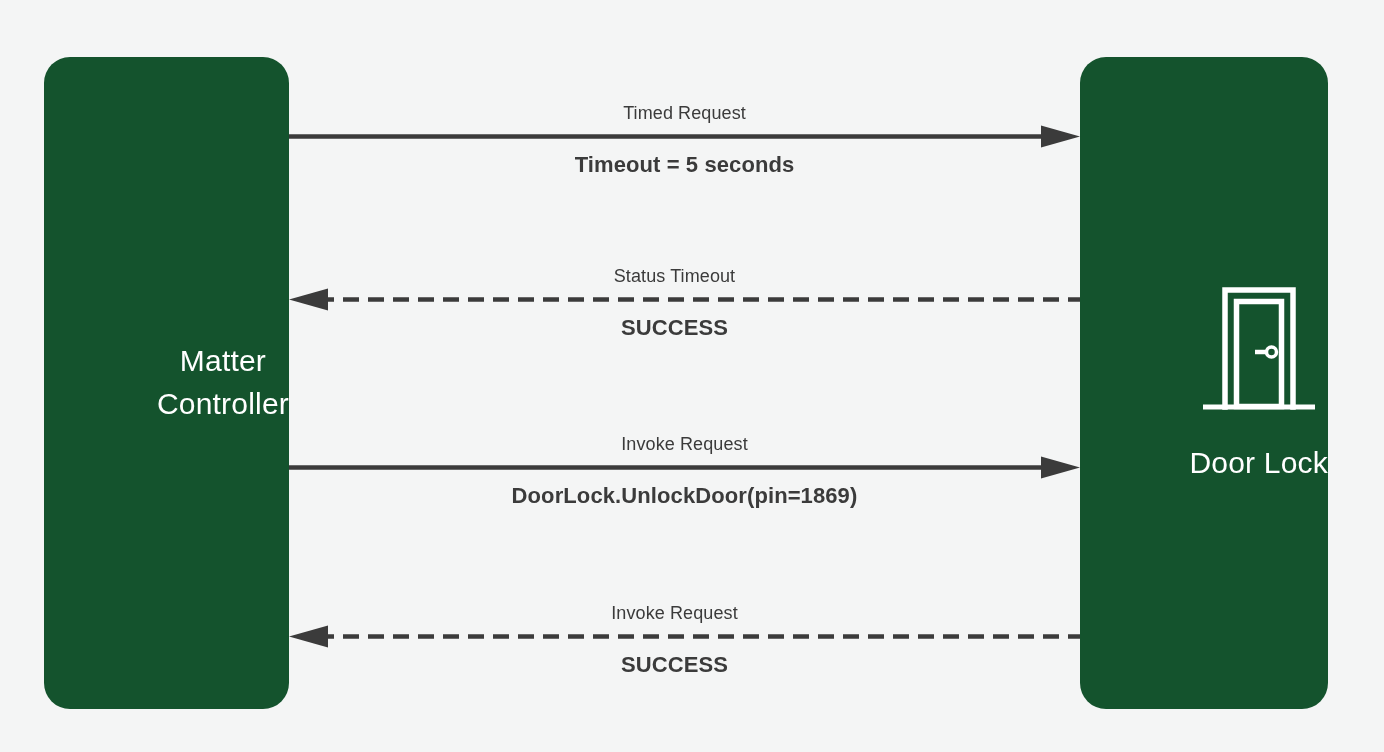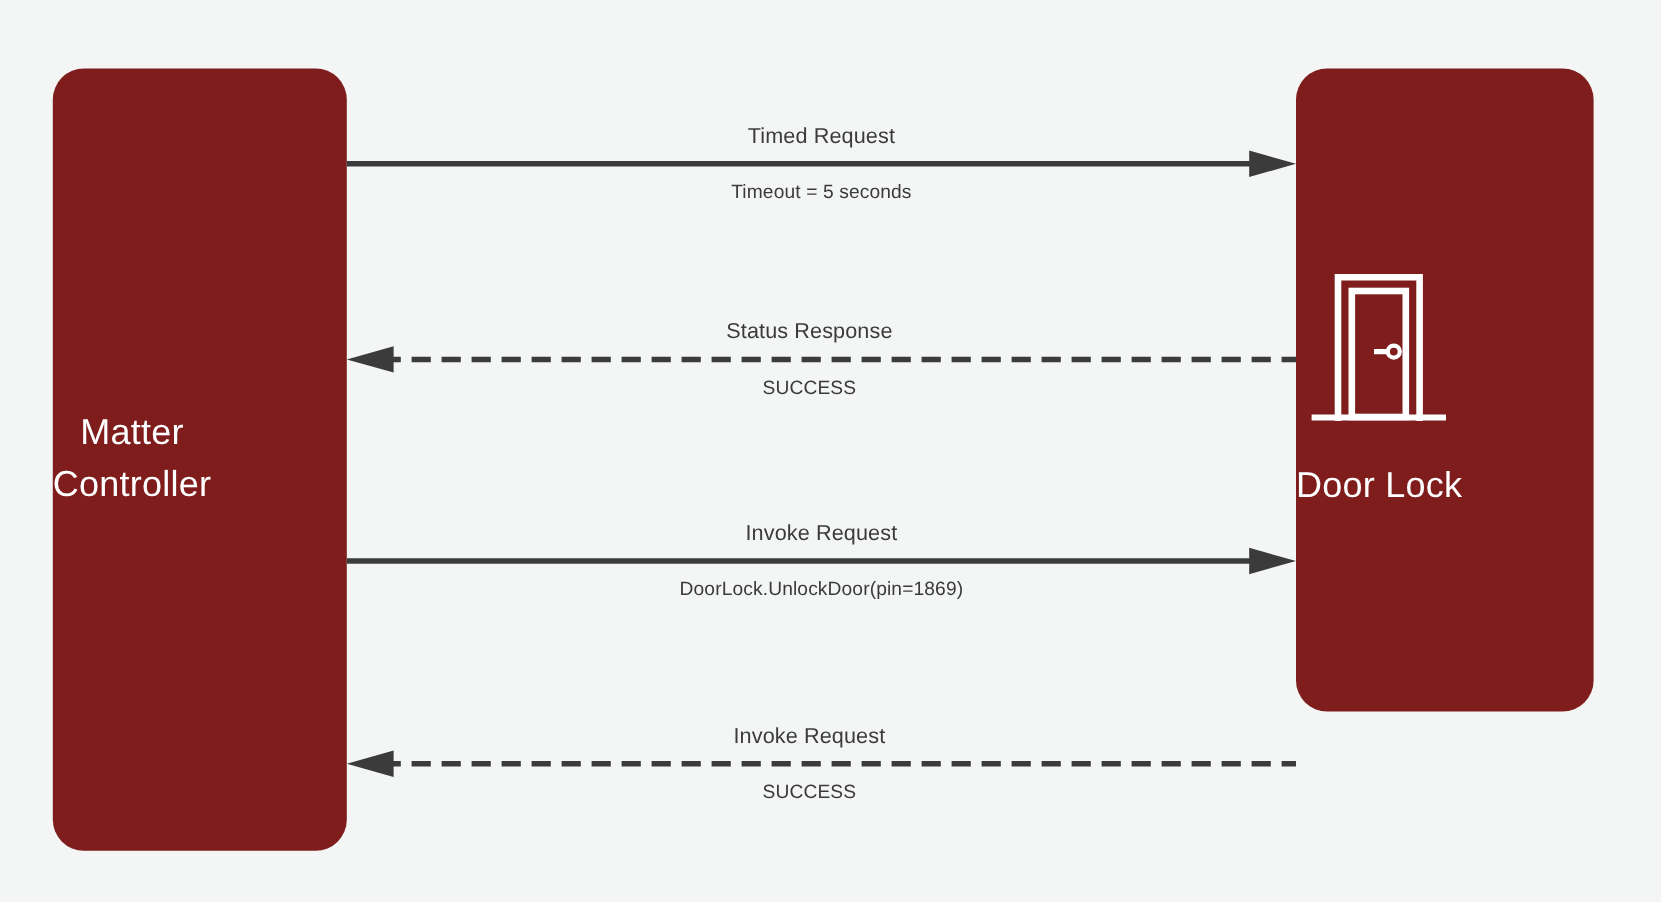--- a/index.html
+++ b/index.html
@@ -93,8 +93,8 @@
   }
   .msg-bottom-label {
     top: 16px;
-    font-size: 16px;
-    font-weight: 400;
+    font-size: 22px;
+    font-weight: 700;
     letter-spacing: 0.1px;
   }
   .msg-line {

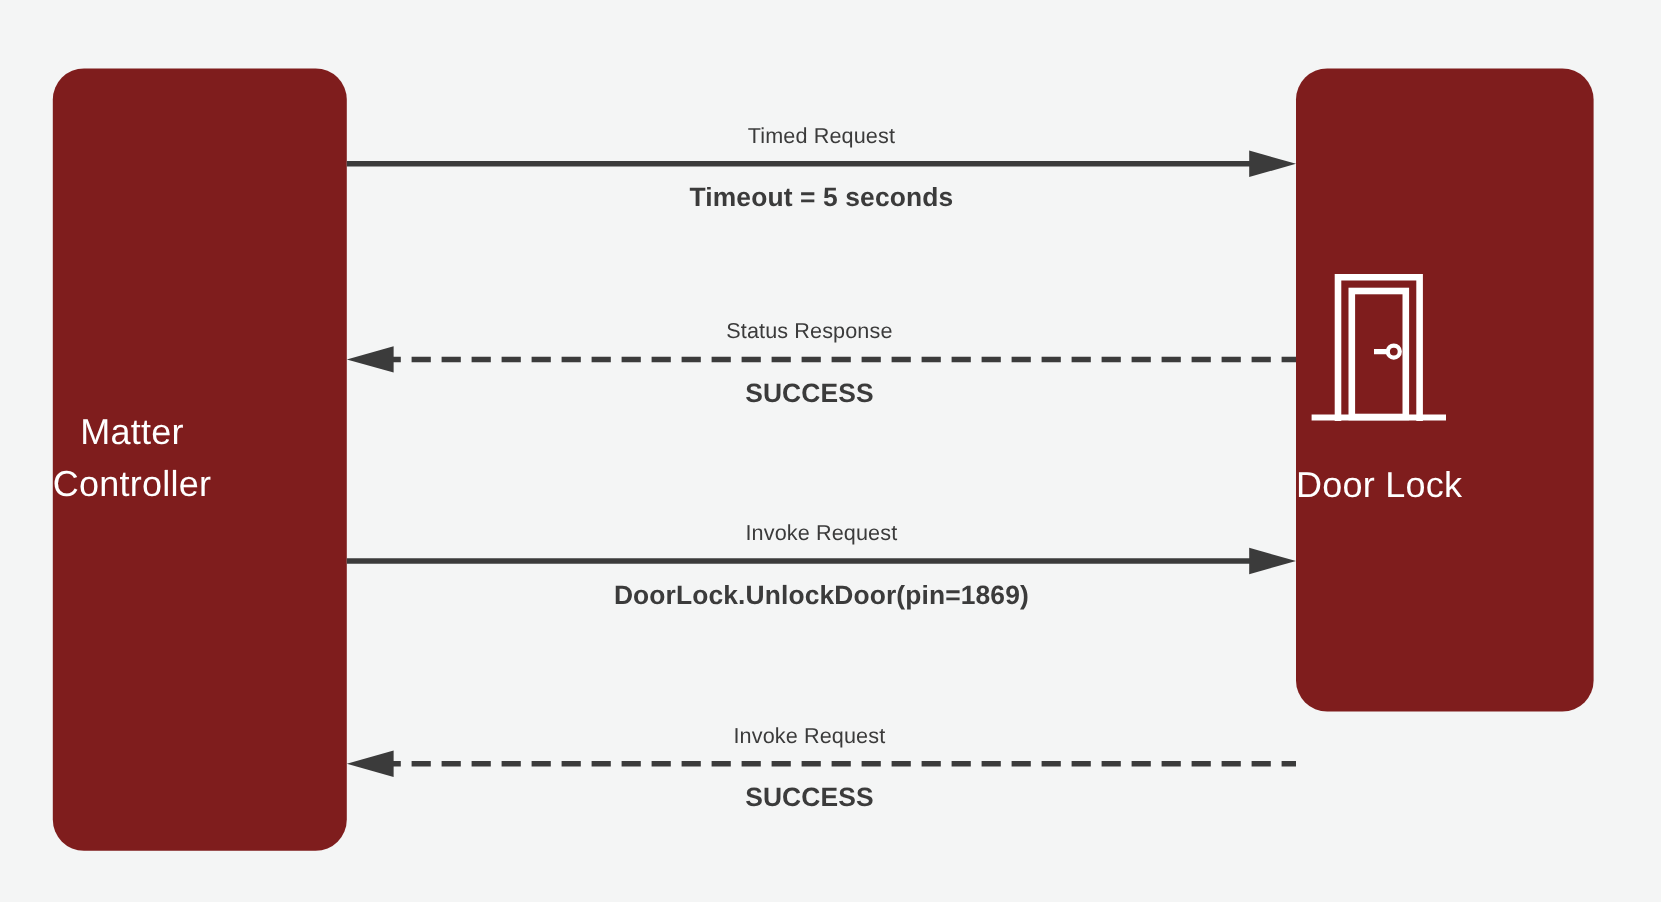--- a/index.html
+++ b/index.html
@@ -157,7 +157,7 @@
   </div>
 
   <div class="message shift-left" id="msg-status-response">
-    <div class="msg-top-label">Status Response</div>
+    <div class="msg-top-label">Status Timeout</div>
     <svg class="msg-line" viewBox="0 0 791 5" preserveAspectRatio="none">
       <line x1="29" y1="2.5" x2="791" y2="2.5" stroke="#3b3b3b" stroke-width="4.6" stroke-dasharray="16 9"></line>
       <polygon points="39,-8.5 0,2.5 39,13.5" fill="#3b3b3b"></polygon>

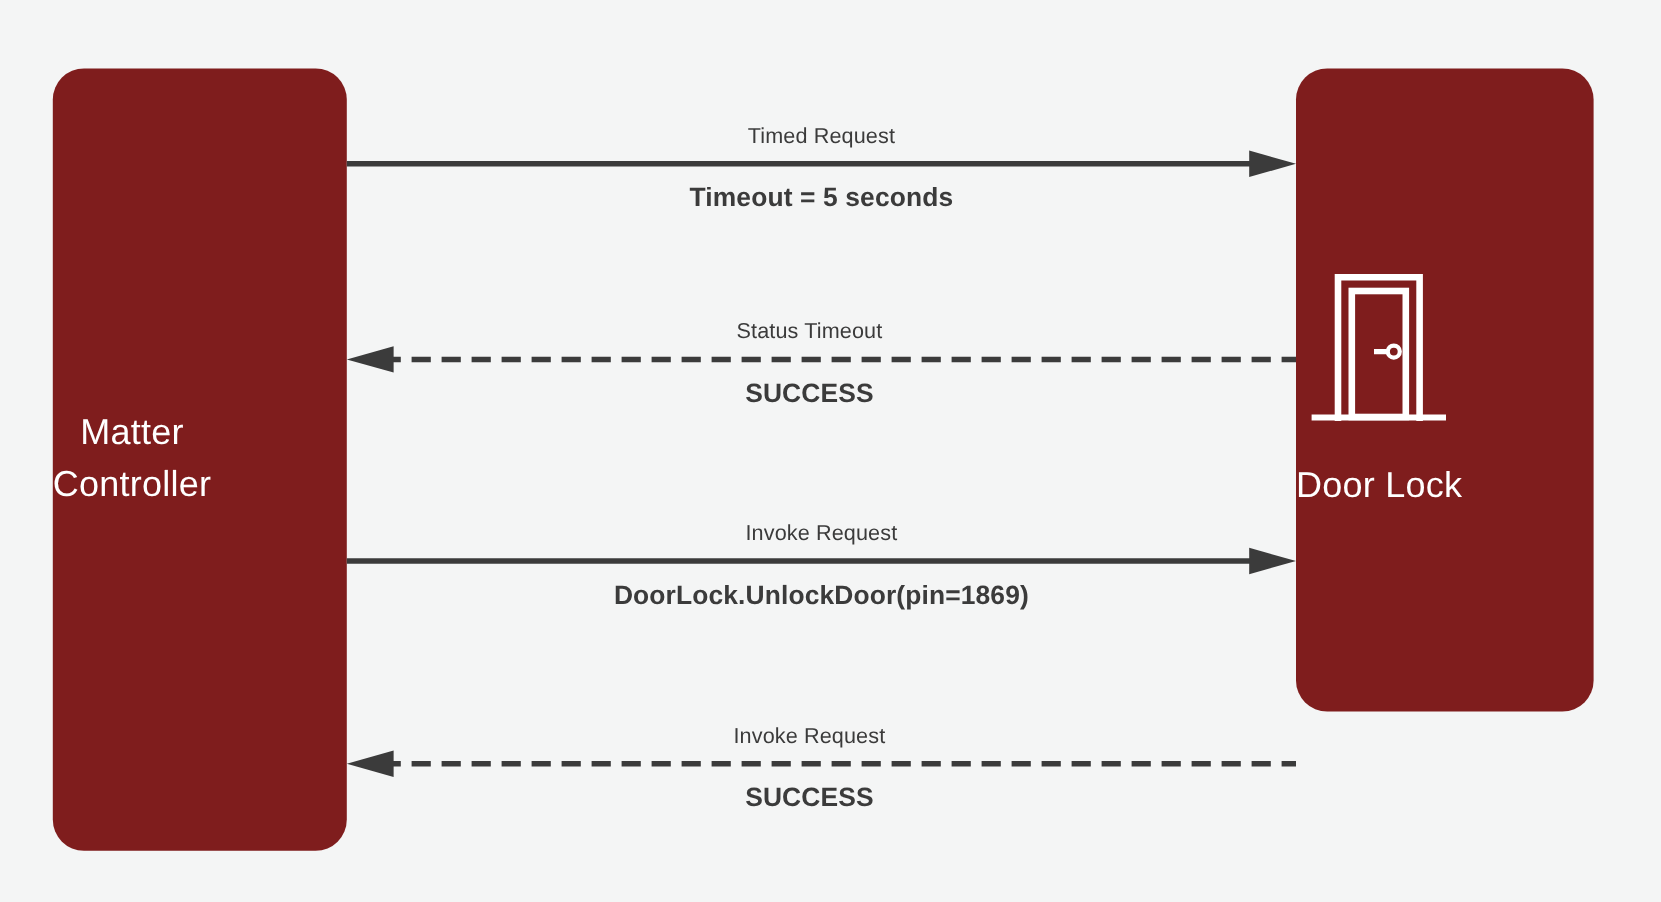--- a/index.html
+++ b/index.html
@@ -25,11 +25,11 @@
   
   .node-box {
     position: absolute;
-    background: #7f1d1d;
+    background: #14532d;
     border-radius: 26px;
     display: flex;
     flex-direction: column;
-    align-items: flex-start;
+    align-items: flex-end;
     justify-content: center;
     box-sizing: border-box;
   }

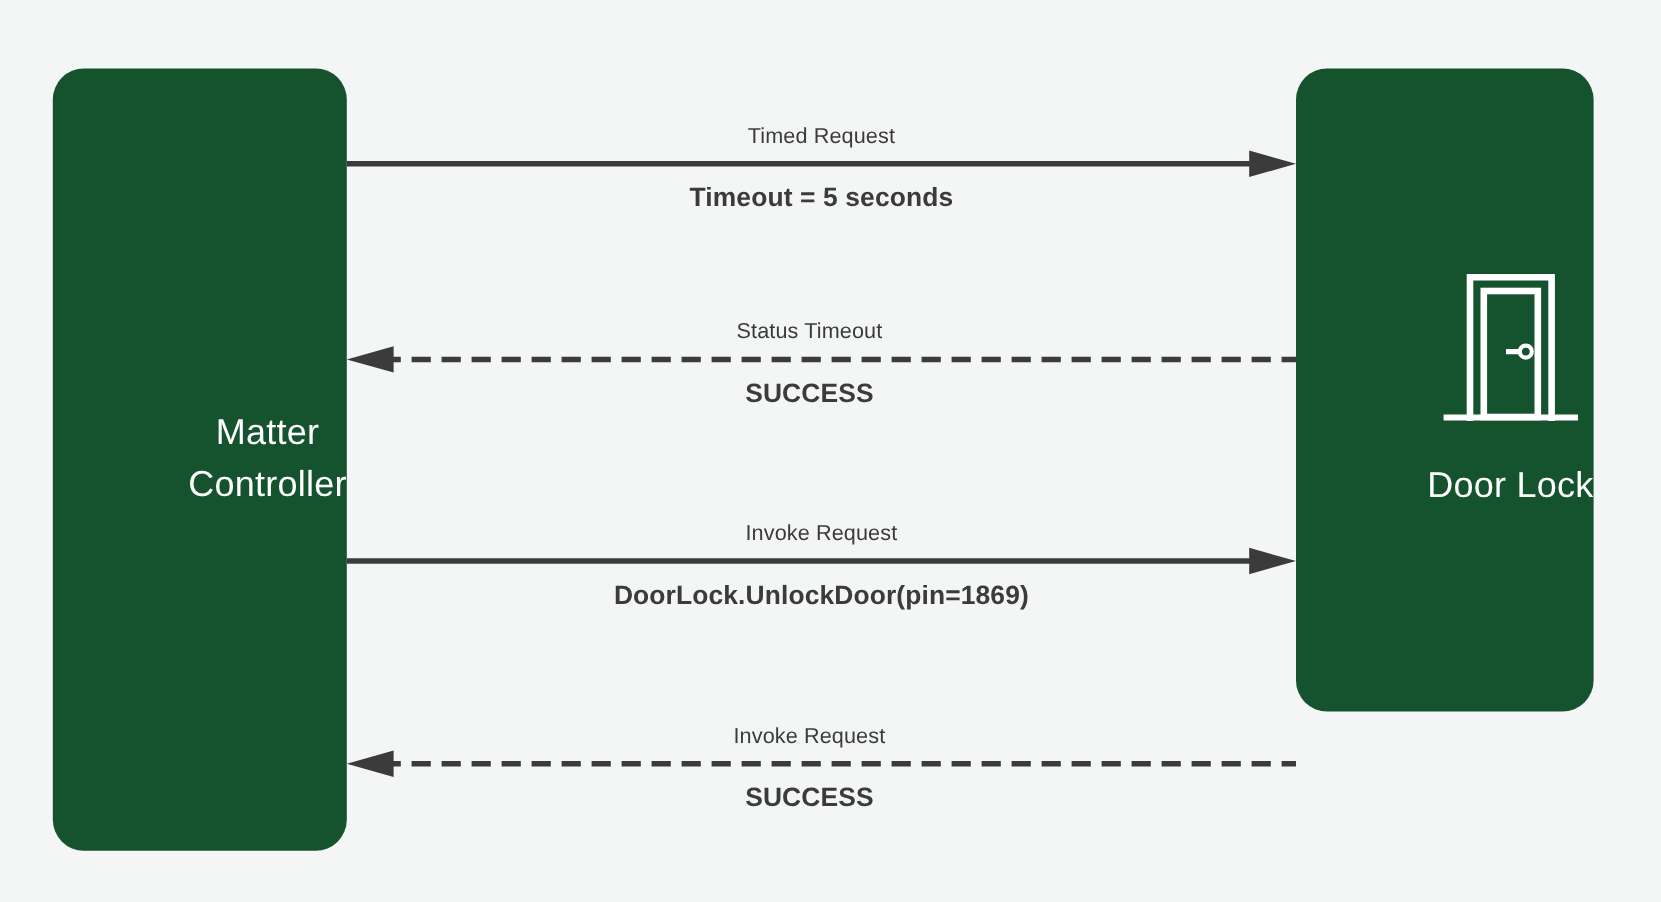--- a/index.html
+++ b/index.html
@@ -54,7 +54,7 @@
     left: 1080px;
     top: 57px;
     width: 248px;
-    height: 536px;
+    height: 652px;
   }
 
   

